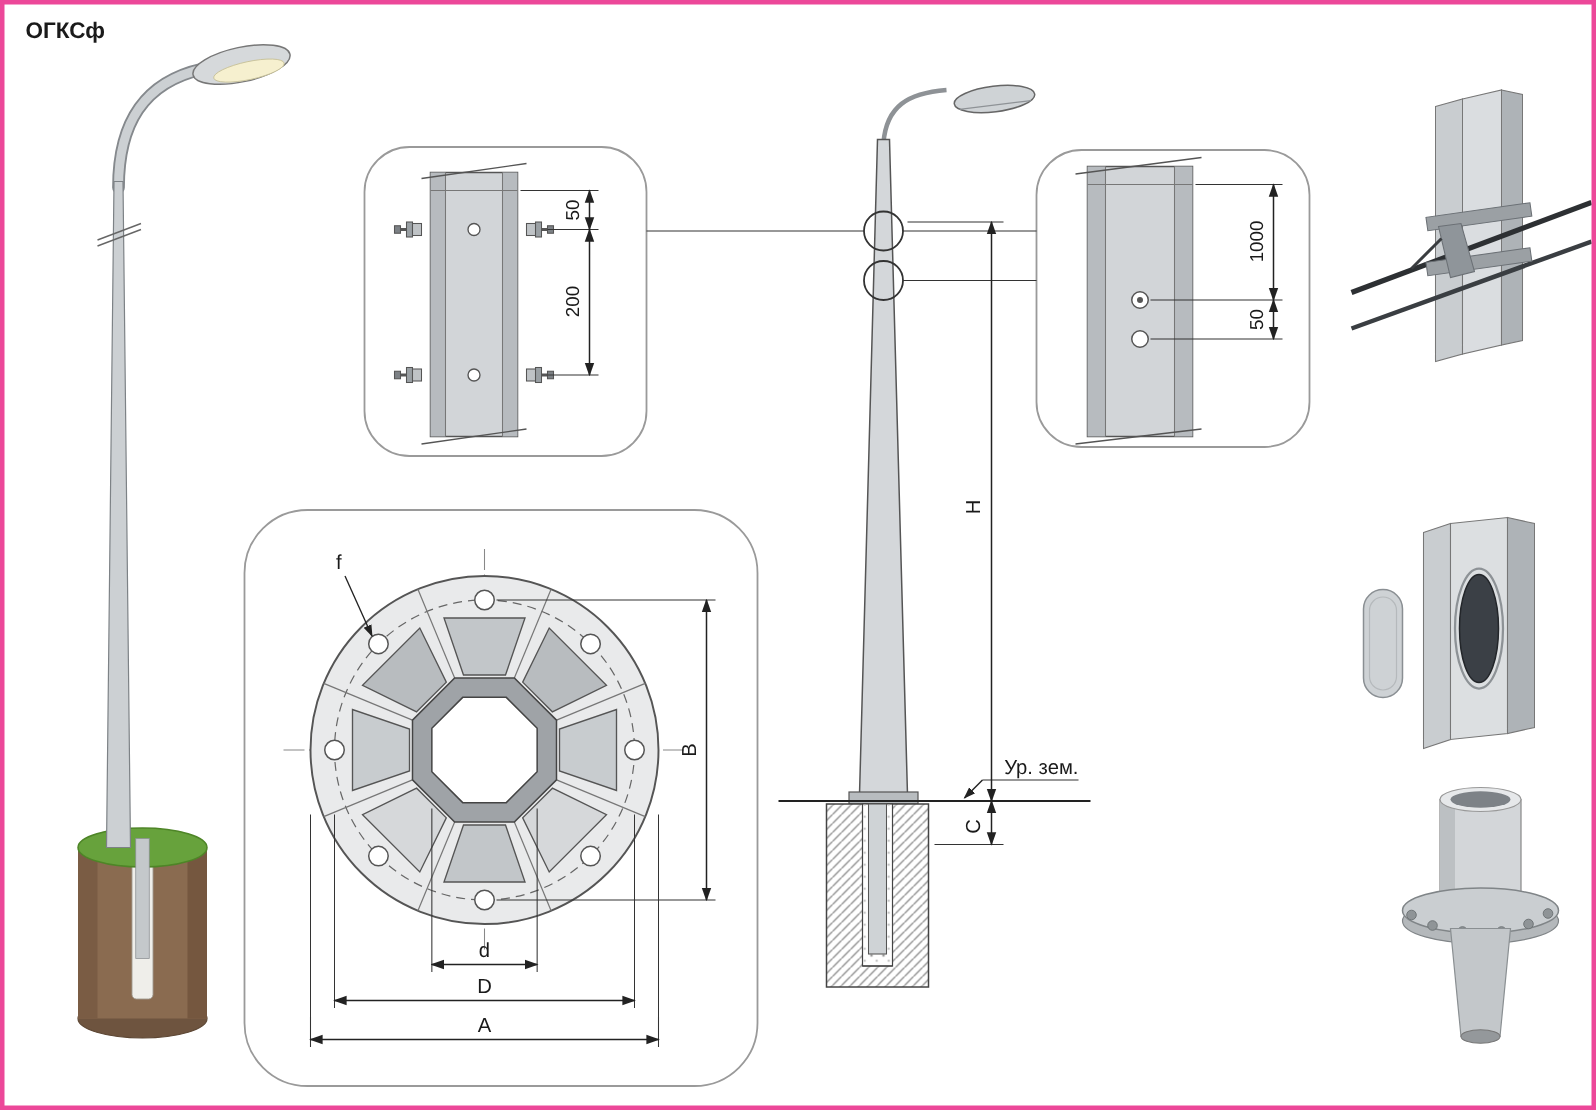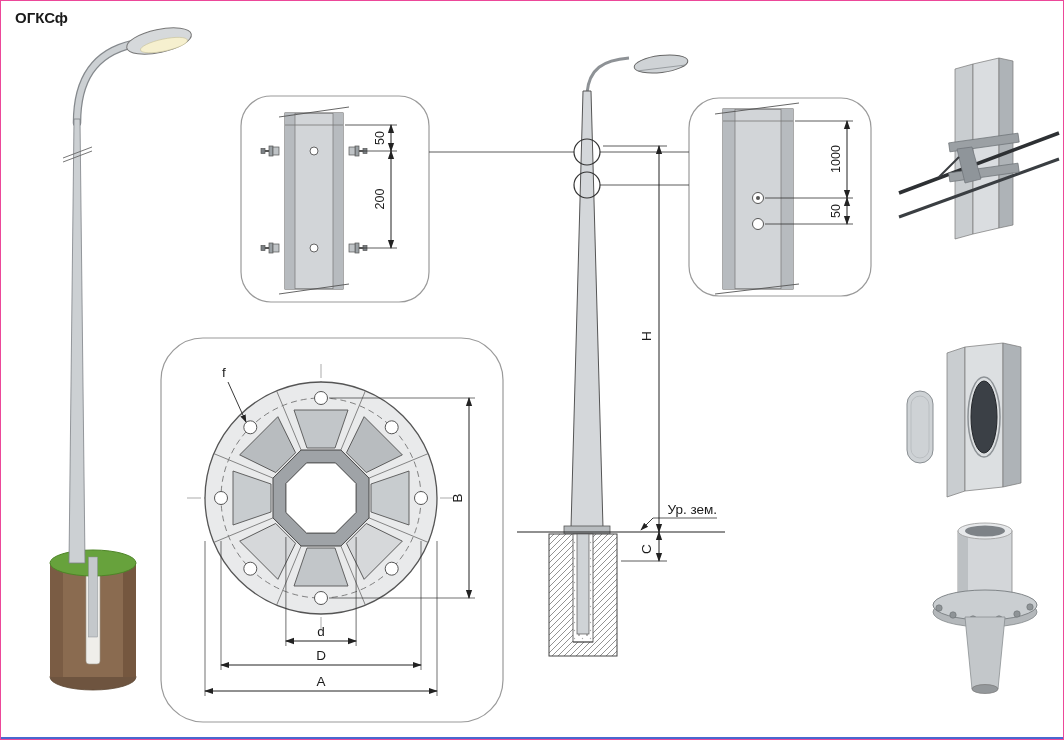--- a/index.html
+++ b/index.html
@@ -5,7 +5,7 @@
   html,body{margin:0;padding:0;background:#fff;}
   #canvas{
     position:relative;width:1064px;height:740px;background:#ffffff;
-    border:1px solid #ec4899;box-sizing:border-box;overflow:hidden;
+    border:3px solid #ec4899;box-sizing:border-box;overflow:hidden;
     font-family:"Liberation Sans", sans-serif;
   }
   svg{position:absolute;top:0;left:0;}

